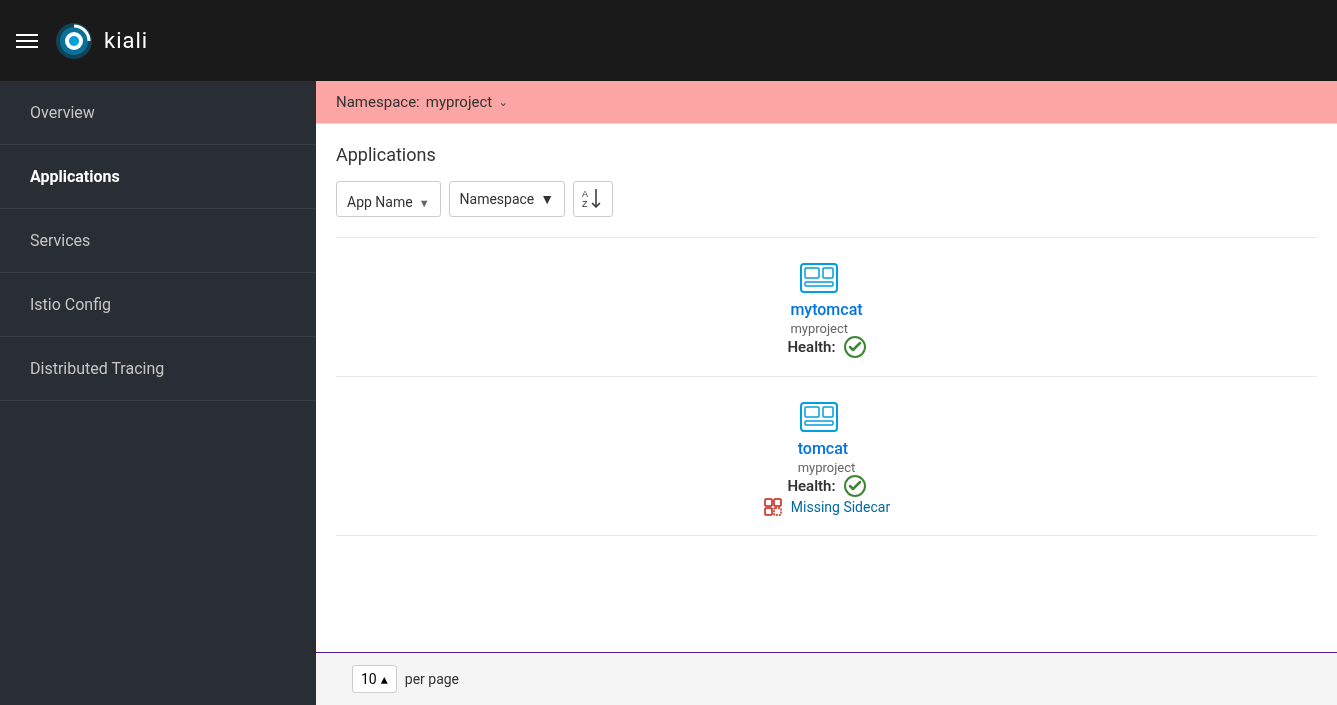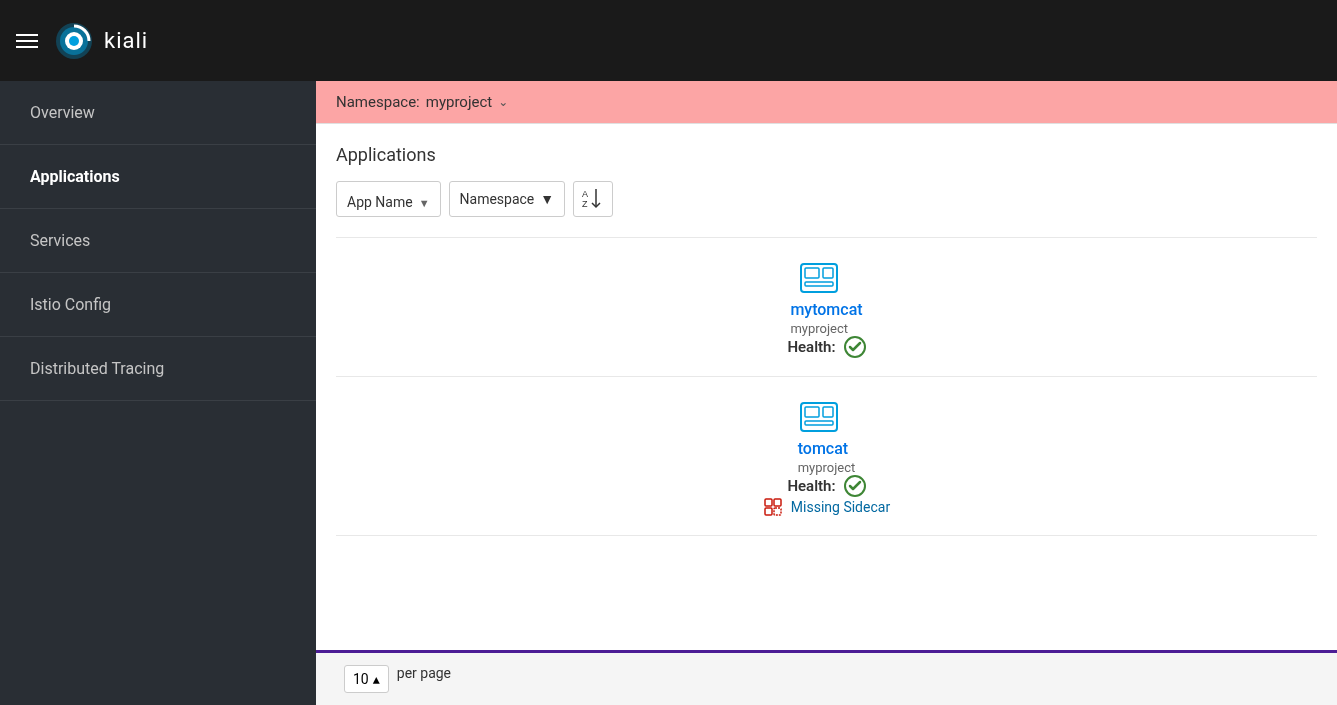--- a/index.html
+++ b/index.html
@@ -239,10 +239,11 @@
 
     
     .pagination-bar {
-      padding: 12px 28px;
+      padding: 12px 36px;
       background: #f5f5f5;
-      border-top: 3px solid #4c1d95;
-      display: flex;
+      border-top: 1px solid #4c1d95;
+      display: flex;
+      align-items: center;
       gap: 8px;
     }
     .per-page-selector {

